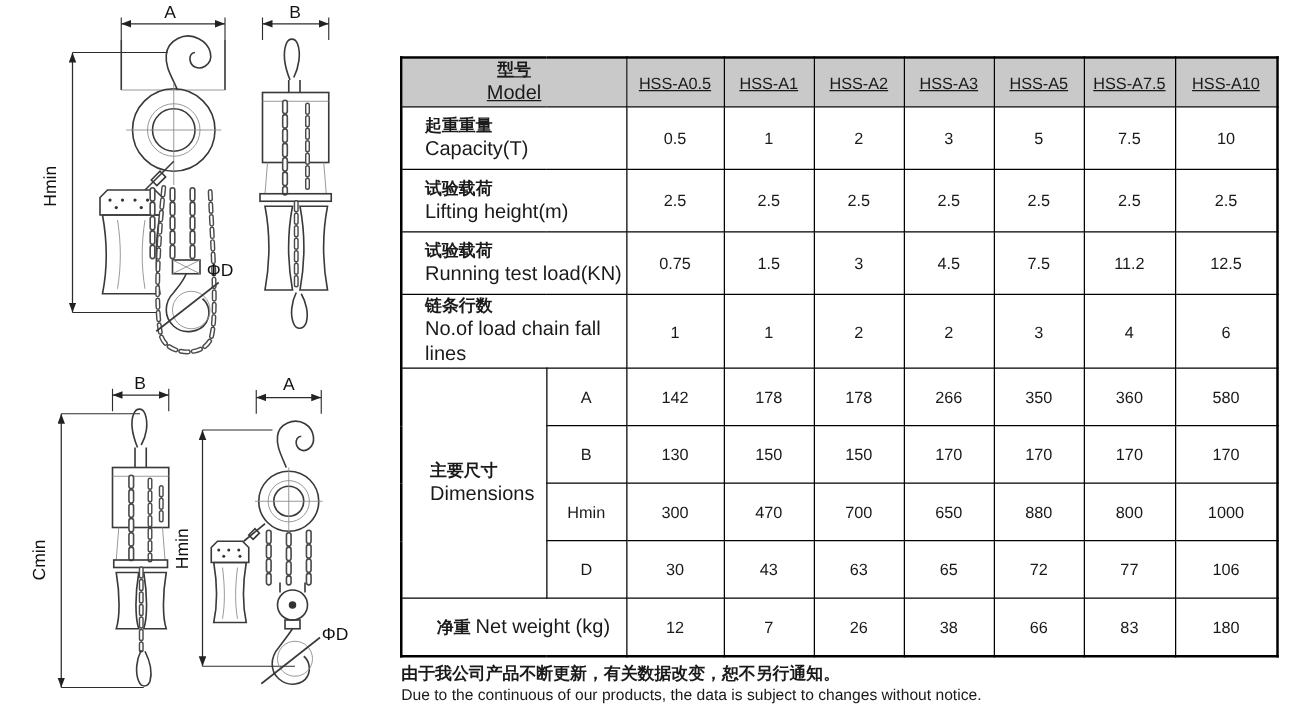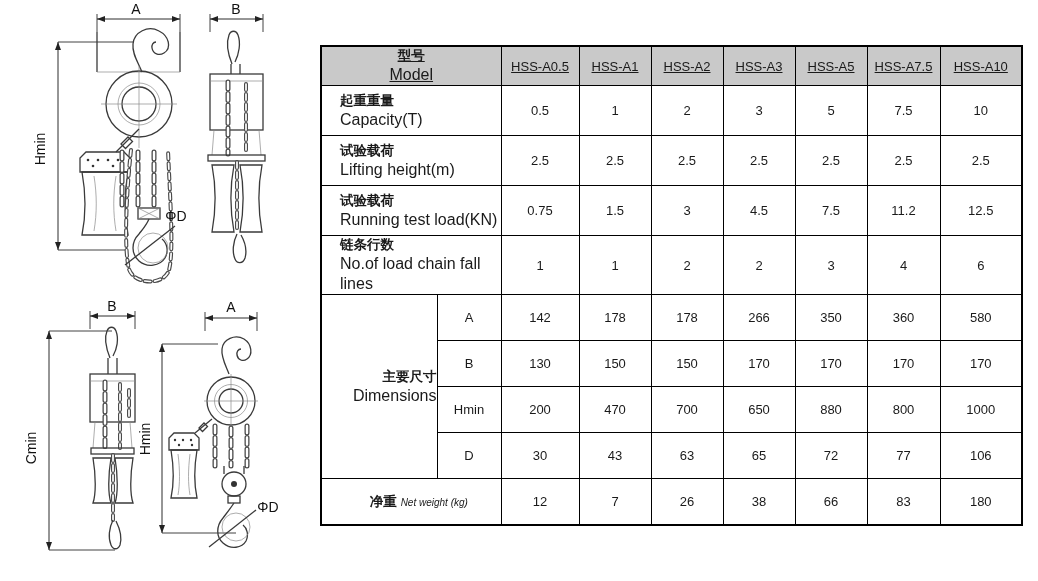--- a/index.html
+++ b/index.html
@@ -29,7 +29,7 @@
   .v{text-align:center;}
   .sv{text-align:center;}
   .rl{text-align:left;padding-left:18px !important;}
-  .dl{text-align:right;padding-left:22px !important;}
+  .dl{text-align:left;padding-left:22px !important;}
   .nl{text-align:center;}
   .zh{font-weight:bold;font-size:13.5px;line-height:1.35;}
   .en{font-weight:normal;font-size:16px;line-height:1.25;}

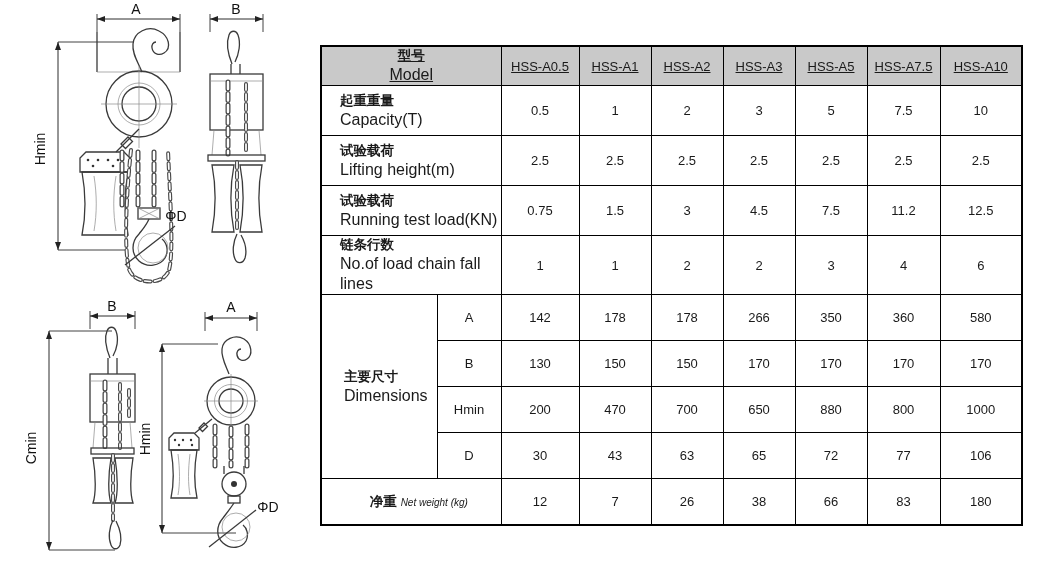--- a/index.html
+++ b/index.html
@@ -363,7 +363,7 @@
 
       <tr class="h46">
         <td class="sv">Hmin</td>
-        <td class="v">200</td>
+        <td class="v">300</td>
         <td class="v">470</td>
         <td class="v">700</td>
         <td class="v">650</td>

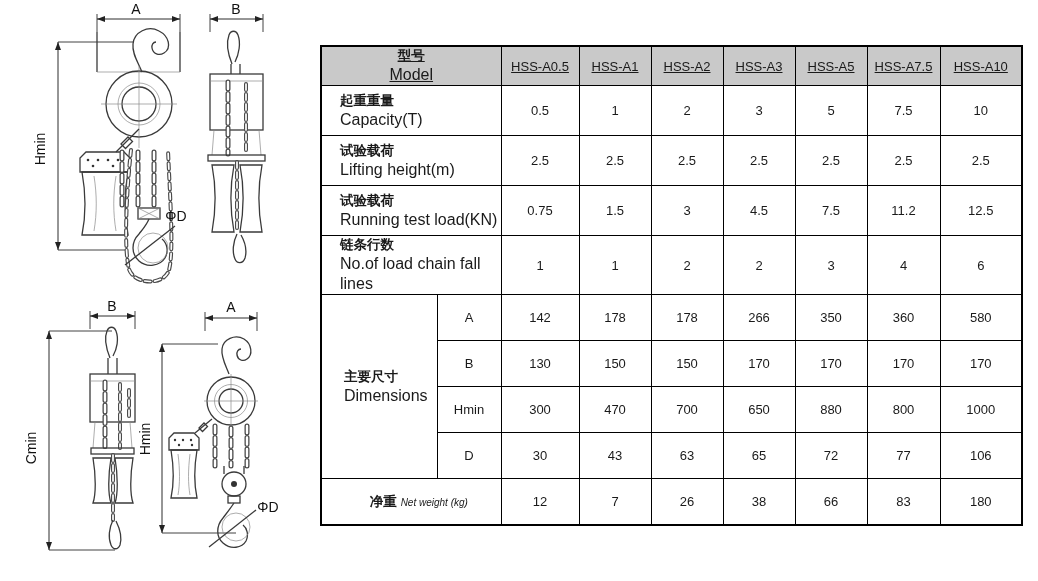--- a/index.html
+++ b/index.html
@@ -33,7 +33,7 @@
   .nl{text-align:center;}
   .zh{font-weight:bold;font-size:13.5px;line-height:1.35;}
   .en{font-weight:normal;font-size:16px;line-height:1.25;}
-  .enl{font-size:10px;margin-left:4px;font-style:italic;}
+  .enl{font-size:16px;margin-left:4px;}
   .zhl{font-weight:bold;font-size:13.5px;margin-left:15px;}
 
   

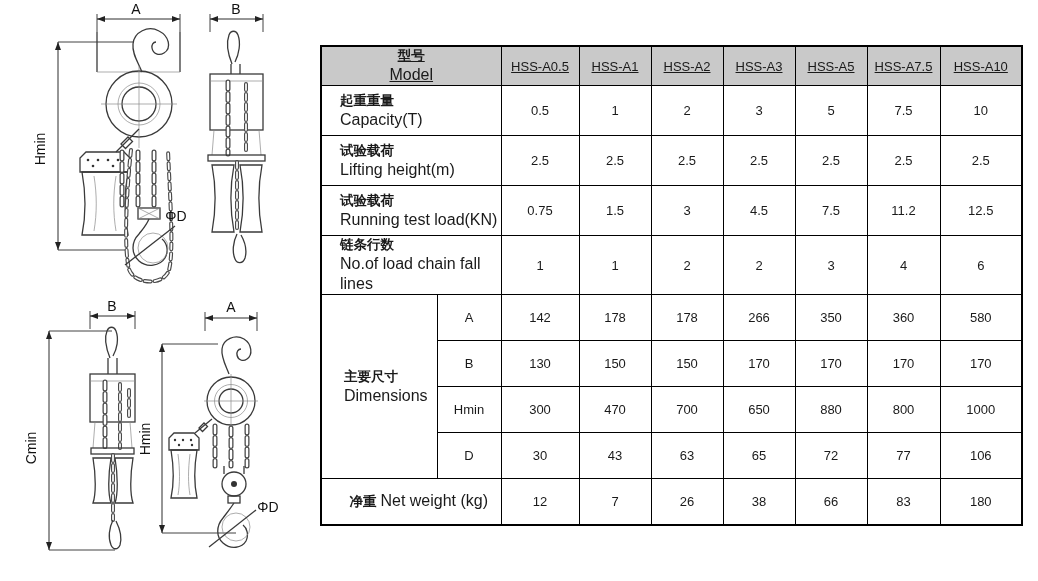--- a/index.html
+++ b/index.html
@@ -399,6 +399,7 @@
   </table>
 
   <div id="note">
+    <div class="nzh">由于我公司产品不断更新，有关数据改变，恕不另行通知。</div>
   </div>
 
 </div>

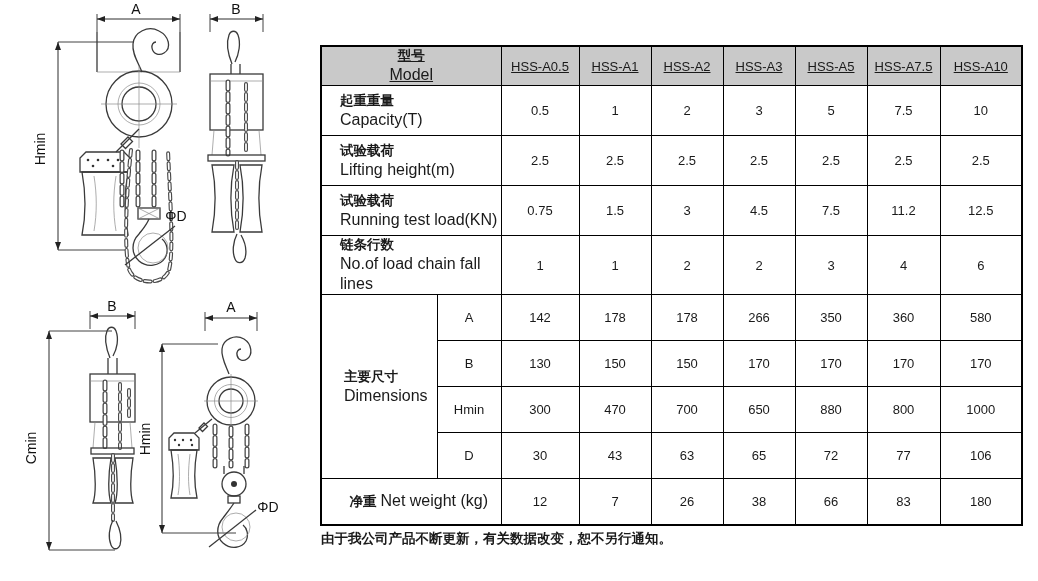--- a/index.html
+++ b/index.html
@@ -400,6 +400,7 @@
 
   <div id="note">
     <div class="nzh">由于我公司产品不断更新，有关数据改变，恕不另行通知。</div>
+    <div class="nen">Due to the continuous of our products, the data is subject to changes without notice.</div>
   </div>
 
 </div>

